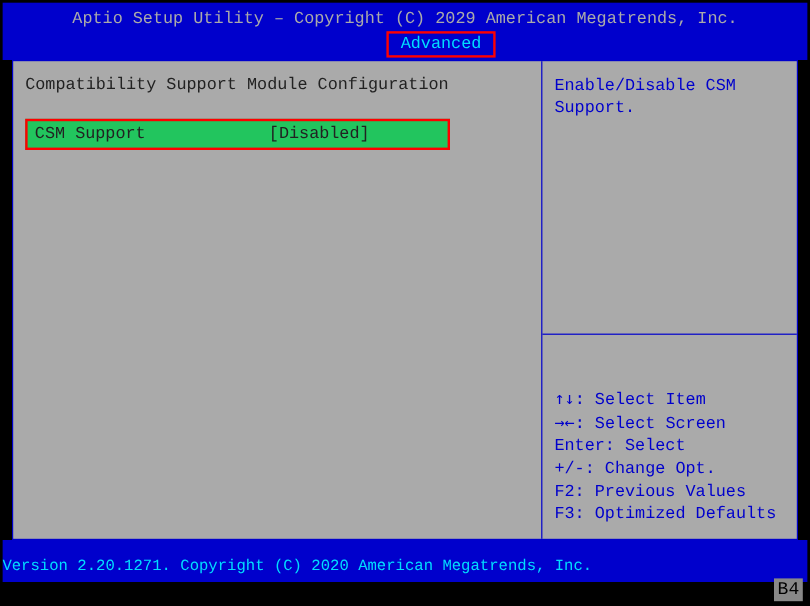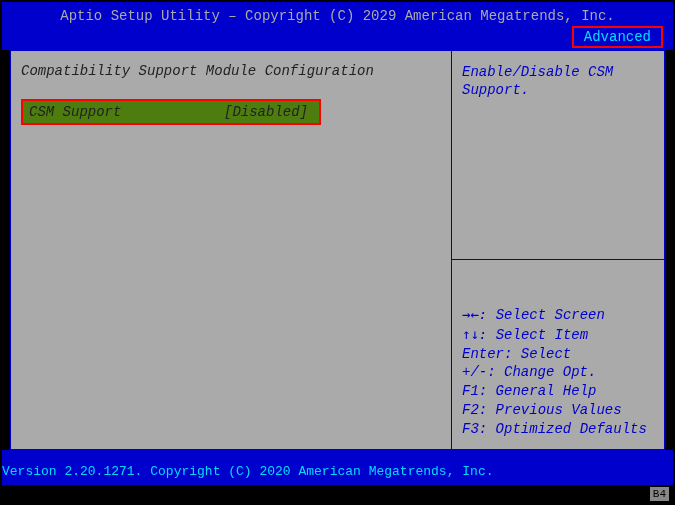--- a/index.html
+++ b/index.html
@@ -27,7 +27,7 @@
       display: block;
     }
     .tab-row {
-      text-align: right;
+      text-align: center;
       padding-left: 60px;
       padding-top: 2px;
     }

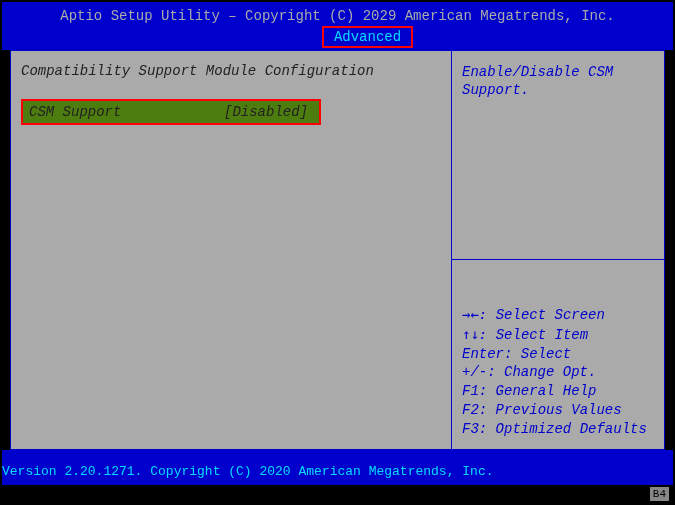--- a/index.html
+++ b/index.html
@@ -43,7 +43,6 @@
       background: #aaaaaa;
       margin: 0 8px;
       border: 1px solid #0000cc;
-      font-style: italic;
     }
     .left-panel {
       flex: 1;

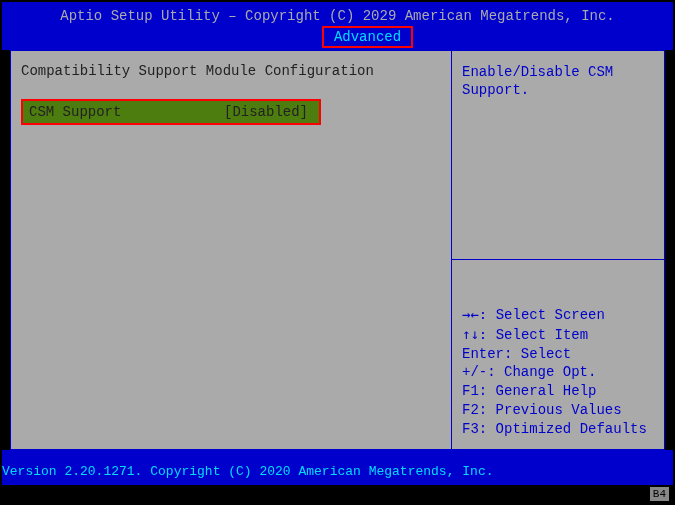--- a/index.html
+++ b/index.html
@@ -55,9 +55,9 @@
     }
     .option-row {
       display: flex;
-      background: #4d7c0f;
+      background: #22c55e;
       color: #222;
-      width: 300px;
+      width: 354px;
       padding: 3px 6px;
       border: 2px solid #ff0000;
       align-items: baseline;

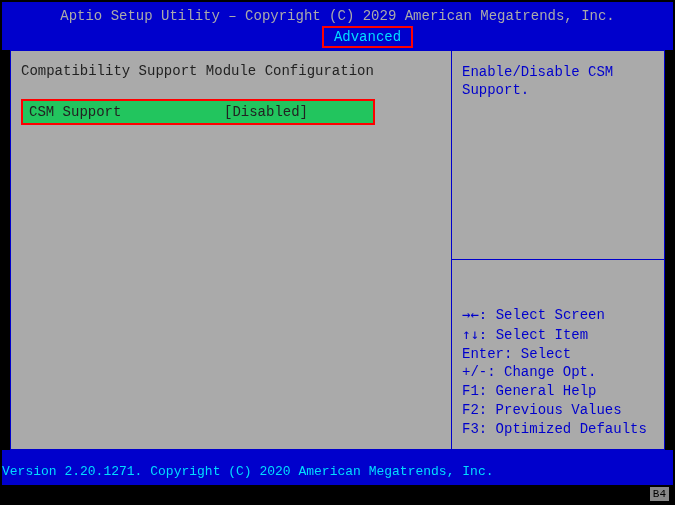--- a/index.html
+++ b/index.html
@@ -129,8 +129,8 @@
   <div class="right-panel">
     <div class="help-text">Enable/Disable CSM Support.</div>
     <div class="key-hints">
+      <div class="key-hint"><span class="arrow-glyph">↑↓:</span><span> Select Item</span></div>
       <div class="key-hint"><span class="arrow-glyph">→←:</span><span> Select Screen</span></div>
-      <div class="key-hint"><span class="arrow-glyph">↑↓:</span><span> Select Item</span></div>
       <div class="key-hint"><span>Enter:</span><span> Select</span></div>
       <div class="key-hint"><span>+/-:</span><span> Change Opt.</span></div>
       <div class="key-hint"><span>F1:</span><span> General Help</span></div>

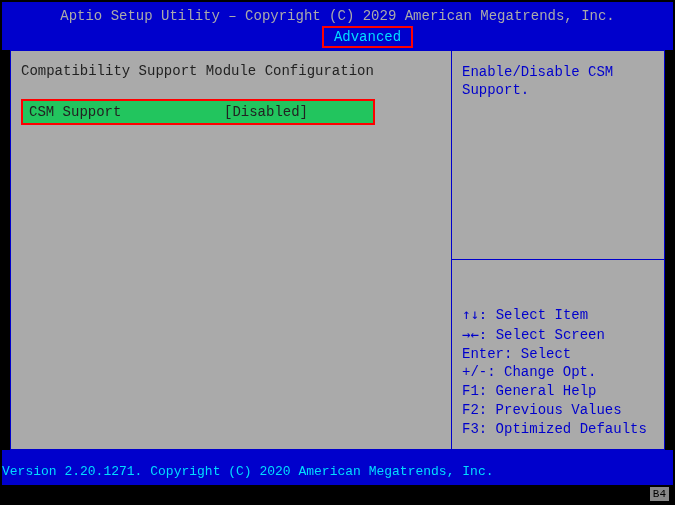--- a/index.html
+++ b/index.html
@@ -133,7 +133,6 @@
       <div class="key-hint"><span class="arrow-glyph">→←:</span><span> Select Screen</span></div>
       <div class="key-hint"><span>Enter:</span><span> Select</span></div>
       <div class="key-hint"><span>+/-:</span><span> Change Opt.</span></div>
-      <div class="key-hint"><span>F1:</span><span> General Help</span></div>
       <div class="key-hint"><span>F2:</span><span> Previous Values</span></div>
       <div class="key-hint"><span>F3:</span><span> Optimized Defaults</span></div>
     </div>

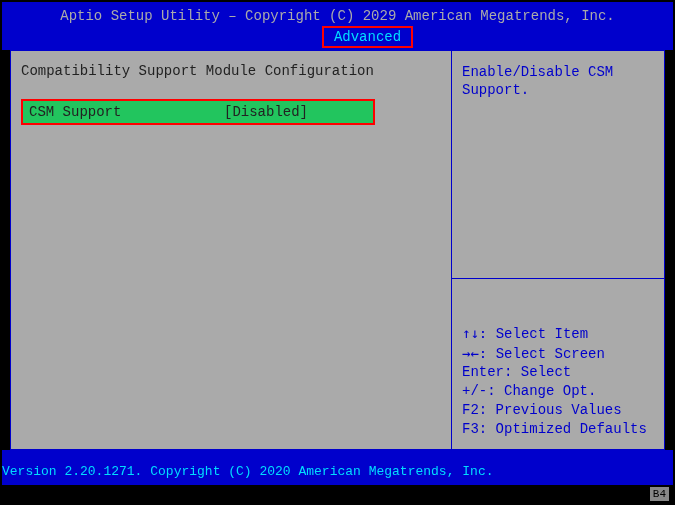--- a/index.html
+++ b/index.html
@@ -101,7 +101,7 @@
       right: 4px;
       background: #888;
       color: #000;
-      font-size: 11px;
+      font-size: 15px;
       padding: 1px 3px;
     }
     .arrow-glyph {

